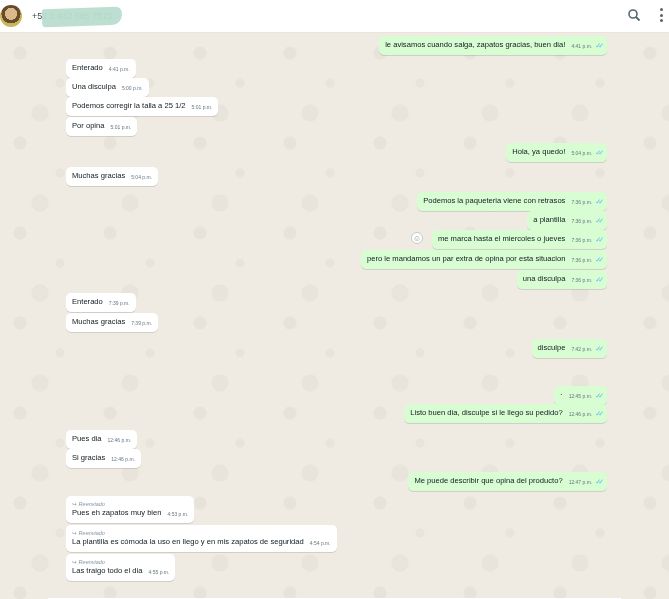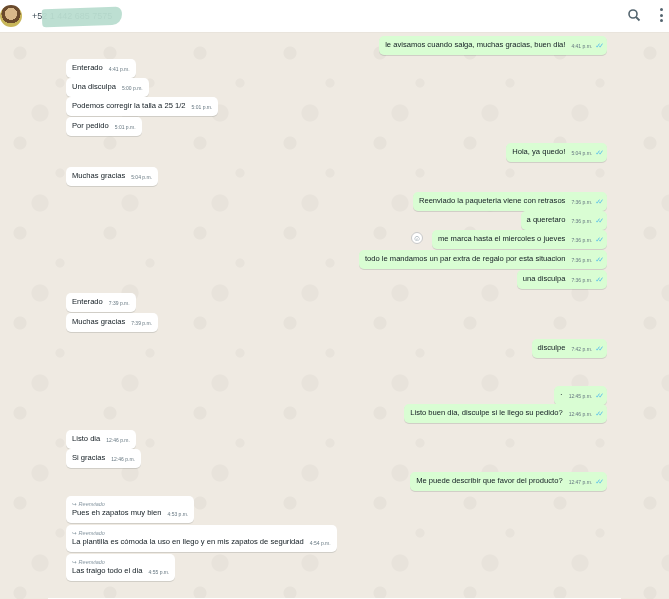--- a/index.html
+++ b/index.html
@@ -91,7 +91,7 @@
 </div>
 
 <div class="chat">
-  <div class="msg out" style="top:3px"><span>le avisamos cuando salga, muchas gracias, buen dia!</span><span class="time">4:41 p.m.</span><span class="ticks">✓✓</span></div>
+  <div class="msg out" style="top:3px"><span>le avisamos cuando salga, zapatos gracias, buen dia!</span><span class="time">4:41 p.m.</span><span class="ticks">✓✓</span></div>
 
   <div class="msg in" style="top:26px"><span>Enterado</span><span class="time">4:41 p.m.</span></div>
   <div class="msg in" style="top:45px"><span>Una disculpa</span><span class="time">5:00 p.m.</span></div>

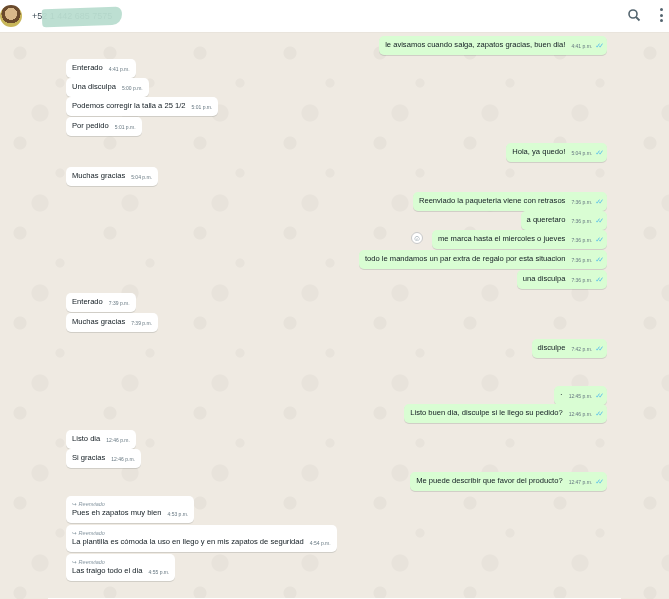--- a/index.html
+++ b/index.html
@@ -96,7 +96,7 @@
   <div class="msg in" style="top:26px"><span>Enterado</span><span class="time">4:41 p.m.</span></div>
   <div class="msg in" style="top:45px"><span>Una disculpa</span><span class="time">5:00 p.m.</span></div>
   <div class="msg in" style="top:64px"><span>Podemos corregir la talla a 25 1/2</span><span class="time">5:01 p.m.</span></div>
-  <div class="msg in" style="top:84px"><span>Por pedido</span><span class="time">5:01 p.m.</span></div>
+  <div class="msg in" style="top:84px"><span>Por opina</span><span class="time">5:01 p.m.</span></div>
 
   <div class="msg out" style="top:110px"><span>Hola, ya quedo!</span><span class="time">5:04 p.m.</span><span class="ticks">✓✓</span></div>
 

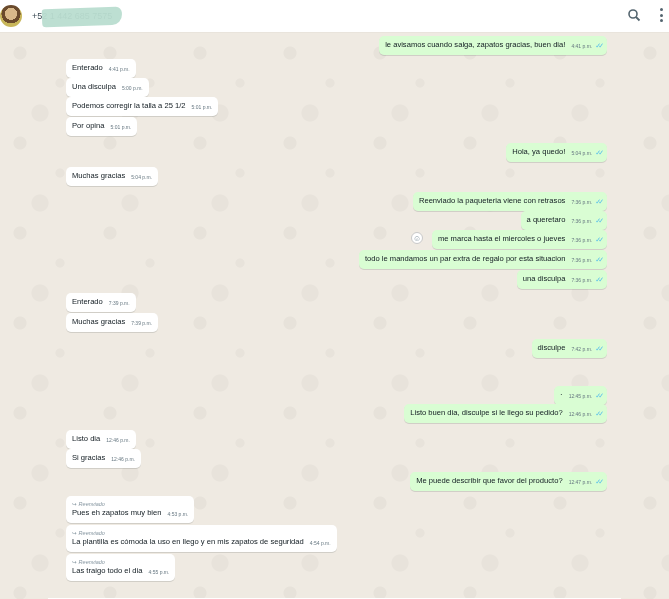--- a/index.html
+++ b/index.html
@@ -102,7 +102,7 @@
 
   <div class="msg in" style="top:134px"><span>Muchas gracias</span><span class="time">5:04 p.m.</span></div>
 
-  <div class="msg out" style="top:159px"><span>Reenviado la paqueteria viene con retrasos</span><span class="time">7:36 p.m.</span><span class="ticks">✓✓</span></div>
+  <div class="msg out" style="top:159px"><span>Podemos la paqueteria viene con retrasos</span><span class="time">7:36 p.m.</span><span class="ticks">✓✓</span></div>
   <div class="msg out" style="top:178px"><span>a queretaro</span><span class="time">7:36 p.m.</span><span class="ticks">✓✓</span></div>
   <div class="emoji-btn" style="left:411px;top:199px">☺</div>
   <div class="msg out" style="top:197px"><span>me marca hasta el miercoles o jueves</span><span class="time">7:36 p.m.</span><span class="ticks">✓✓</span></div>

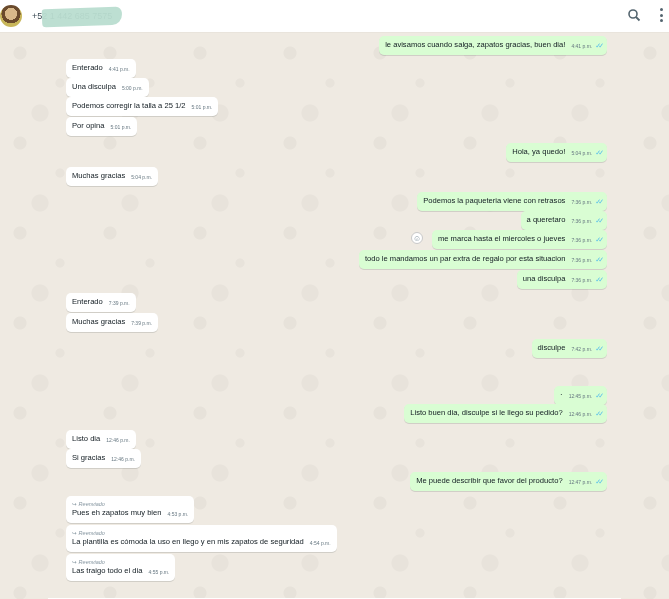--- a/index.html
+++ b/index.html
@@ -103,7 +103,7 @@
   <div class="msg in" style="top:134px"><span>Muchas gracias</span><span class="time">5:04 p.m.</span></div>
 
   <div class="msg out" style="top:159px"><span>Podemos la paqueteria viene con retrasos</span><span class="time">7:36 p.m.</span><span class="ticks">✓✓</span></div>
-  <div class="msg out" style="top:178px"><span>a queretaro</span><span class="time">7:36 p.m.</span><span class="ticks">✓✓</span></div>
+  <div class="msg out" style="top:178px"><span>a plantilla</span><span class="time">7:36 p.m.</span><span class="ticks">✓✓</span></div>
   <div class="emoji-btn" style="left:411px;top:199px">☺</div>
   <div class="msg out" style="top:197px"><span>me marca hasta el miercoles o jueves</span><span class="time">7:36 p.m.</span><span class="ticks">✓✓</span></div>
   <div class="msg out" style="top:217px"><span>todo le mandamos un par extra de regalo por esta situacion</span><span class="time">7:36 p.m.</span><span class="ticks">✓✓</span></div>

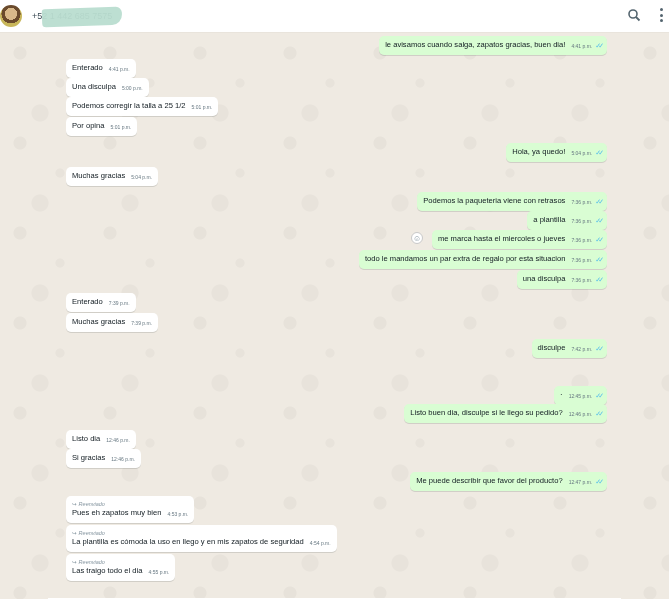--- a/index.html
+++ b/index.html
@@ -106,7 +106,7 @@
   <div class="msg out" style="top:178px"><span>a plantilla</span><span class="time">7:36 p.m.</span><span class="ticks">✓✓</span></div>
   <div class="emoji-btn" style="left:411px;top:199px">☺</div>
   <div class="msg out" style="top:197px"><span>me marca hasta el miercoles o jueves</span><span class="time">7:36 p.m.</span><span class="ticks">✓✓</span></div>
-  <div class="msg out" style="top:217px"><span>todo le mandamos un par extra de regalo por esta situacion</span><span class="time">7:36 p.m.</span><span class="ticks">✓✓</span></div>
+  <div class="msg out" style="top:217px"><span>pero le mandamos un par extra de opina por esta situacion</span><span class="time">7:36 p.m.</span><span class="ticks">✓✓</span></div>
   <div class="msg out" style="top:237px"><span>una disculpa</span><span class="time">7:36 p.m.</span><span class="ticks">✓✓</span></div>
 
   <div class="msg in" style="top:260px"><span>Enterado</span><span class="time">7:39 p.m.</span></div>

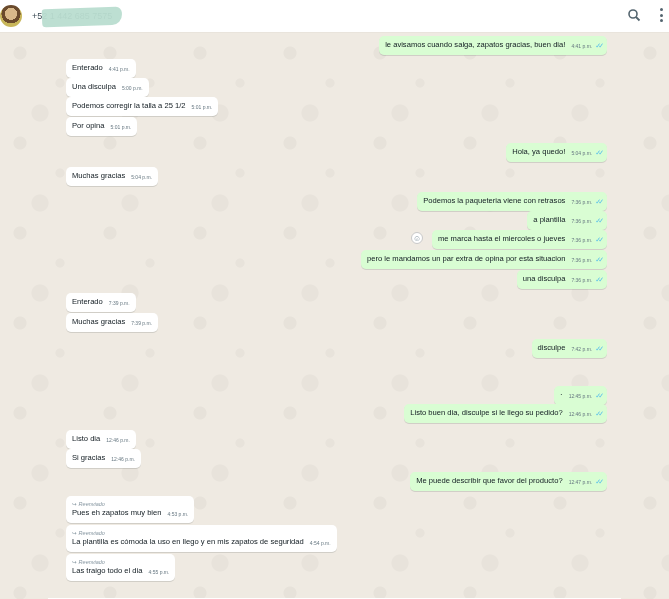--- a/index.html
+++ b/index.html
@@ -117,7 +117,7 @@
   <div class="msg out" style="top:353px"><span>·</span><span class="time">12:45 p.m.</span><span class="ticks">✓✓</span></div>
   <div class="msg out" style="top:371px"><span>Listo buen dia, disculpe si le llego su pedido?</span><span class="time">12:46 p.m.</span><span class="ticks">✓✓</span></div>
 
-  <div class="msg in" style="top:397px"><span>Listo dia</span><span class="time">12:46 p.m.</span></div>
+  <div class="msg in" style="top:397px"><span>Pues dia</span><span class="time">12:46 p.m.</span></div>
   <div class="msg in" style="top:416px"><span>Si gracias</span><span class="time">12:46 p.m.</span></div>
 
   <div class="msg out" style="top:439px"><span>Me puede describir que favor del producto?</span><span class="time">12:47 p.m.</span><span class="ticks">✓✓</span></div>

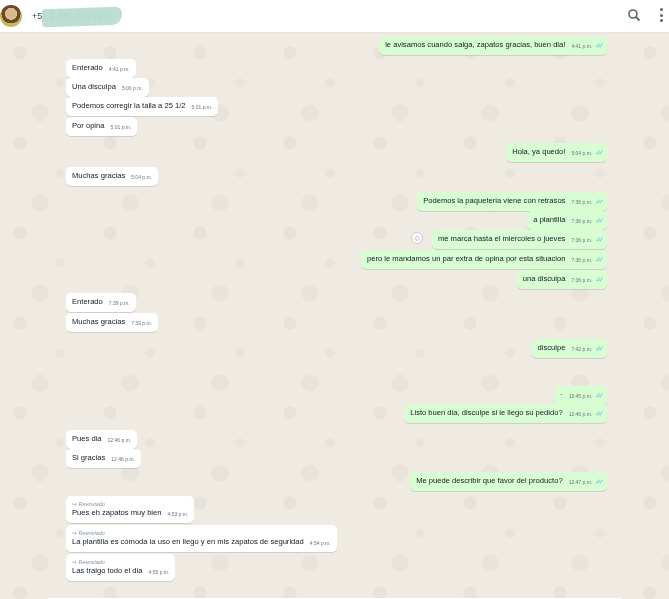--- a/index.html
+++ b/index.html
@@ -120,7 +120,7 @@
   <div class="msg in" style="top:397px"><span>Pues dia</span><span class="time">12:46 p.m.</span></div>
   <div class="msg in" style="top:416px"><span>Si gracias</span><span class="time">12:46 p.m.</span></div>
 
-  <div class="msg out" style="top:439px"><span>Me puede describir que favor del producto?</span><span class="time">12:47 p.m.</span><span class="ticks">✓✓</span></div>
+  <div class="msg out" style="top:439px"><span>Me puede describir que opina del producto?</span><span class="time">12:47 p.m.</span><span class="ticks">✓✓</span></div>
 
   <div class="msg in" style="top:463px">
     <span class="fwd"><span class="fwd-icon">↪</span><span>Reenviado</span></span>

